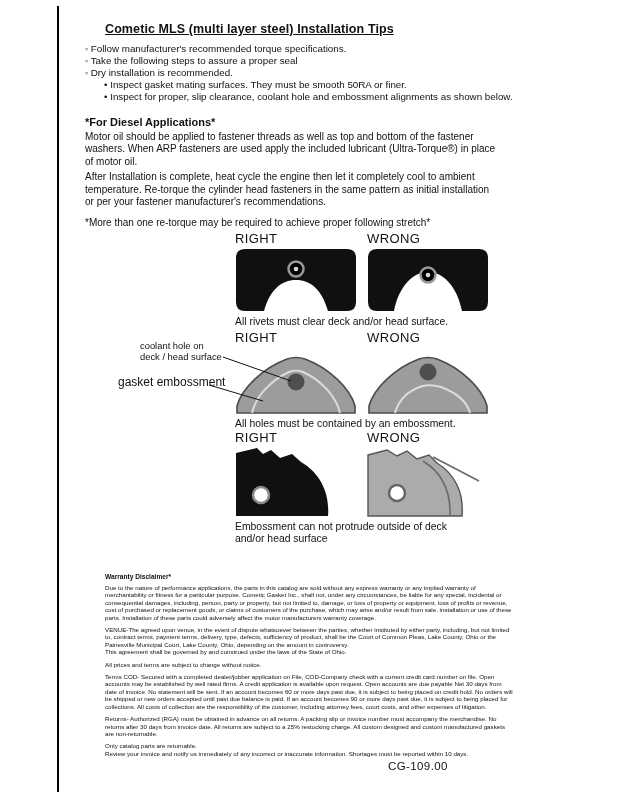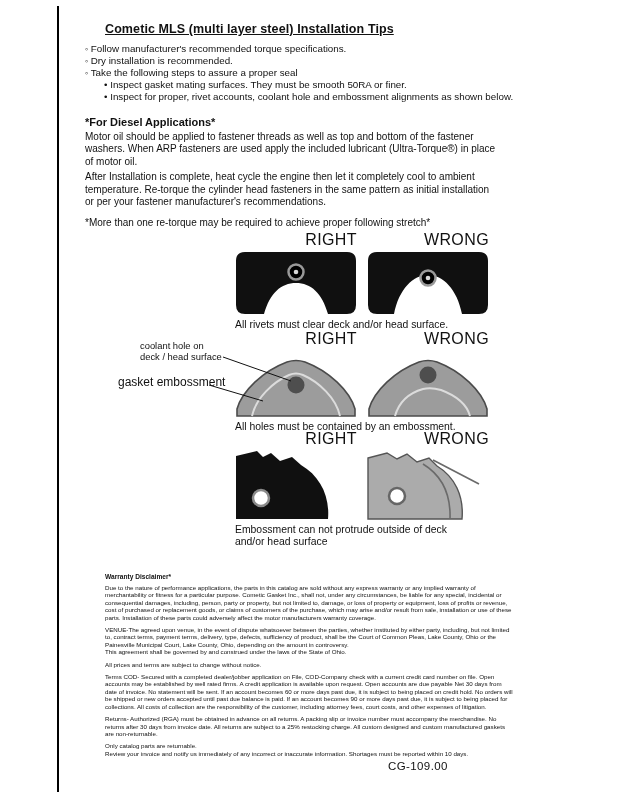--- a/index.html
+++ b/index.html
@@ -56,8 +56,8 @@
 
   <div class="content">
     <div class="tip">Follow manufacturer's recommended torque specifications.</div>
+    <div class="tip">Take the following steps to assure a proper seal</div>
     <div class="tip">Dry installation is recommended.</div>
-    <div class="tip">Take the following steps to assure a proper seal</div>
     <div class="subtip">Inspect gasket mating surfaces.  They must be smooth 50RA or finer.</div>
     <div class="subtip">Inspect for proper, rivet accounts, coolant hole and embossment alignments as shown below.</div>
 

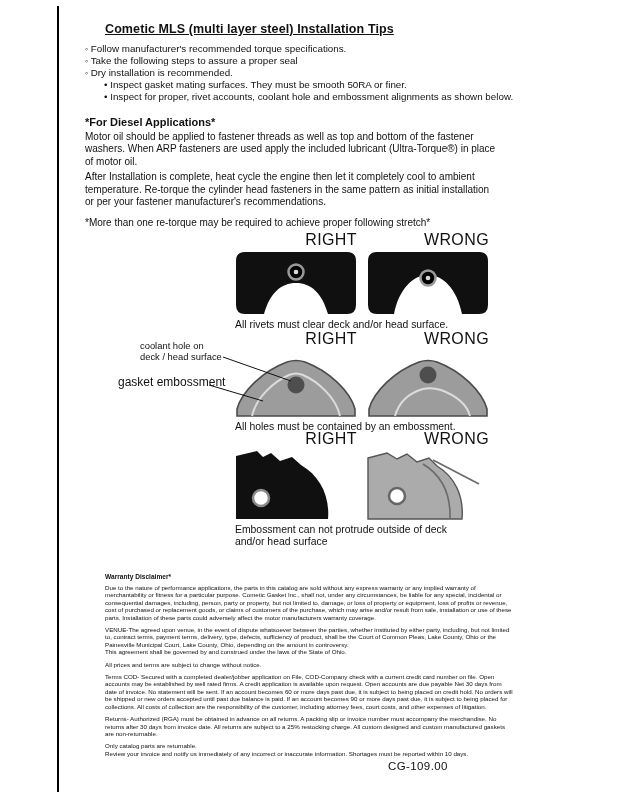--- a/index.html
+++ b/index.html
@@ -59,7 +59,7 @@
     <div class="tip">Take the following steps to assure a proper seal</div>
     <div class="tip">Dry installation is recommended.</div>
     <div class="subtip">Inspect gasket mating surfaces.  They must be smooth 50RA or finer.</div>
-    <div class="subtip">Inspect for proper, rivet accounts, coolant hole and embossment alignments as shown below.</div>
+    <div class="subtip">Inspect for proper, slip clearance, coolant hole and embossment alignments as shown below.</div>
 
     <div class="diesel-heading">*For Diesel Applications*</div>
     <div class="para">Motor oil should be applied to fastener threads as well as top and bottom of the fastener washers. When ARP fasteners are used apply the included lubricant (Ultra-Torque®) in place of motor oil.</div>

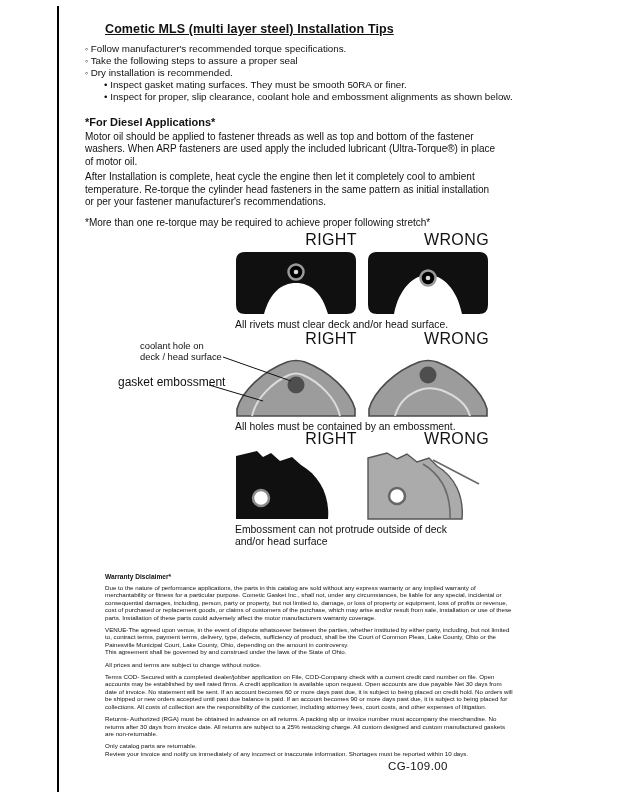--- a/index.html
+++ b/index.html
@@ -29,7 +29,7 @@
   .diag-row2 { top:330px; }
   .diag-row3 { top:430px; }
   .diag .hdr { display:flex; gap:10px; }
-  .diag .hdr span { width:122px; text-align:right; font-size:16px; letter-spacing:.4px; }
+  .diag .hdr span { width:122px; text-align:left; font-size:13px; letter-spacing:.4px; }
   .diag .imgs { display:flex; gap:10px; margin-top:2px; }
   .diag .cap { margin-top:4px; font-size:10.4px; white-space:pre-line; line-height:12px; }
 

